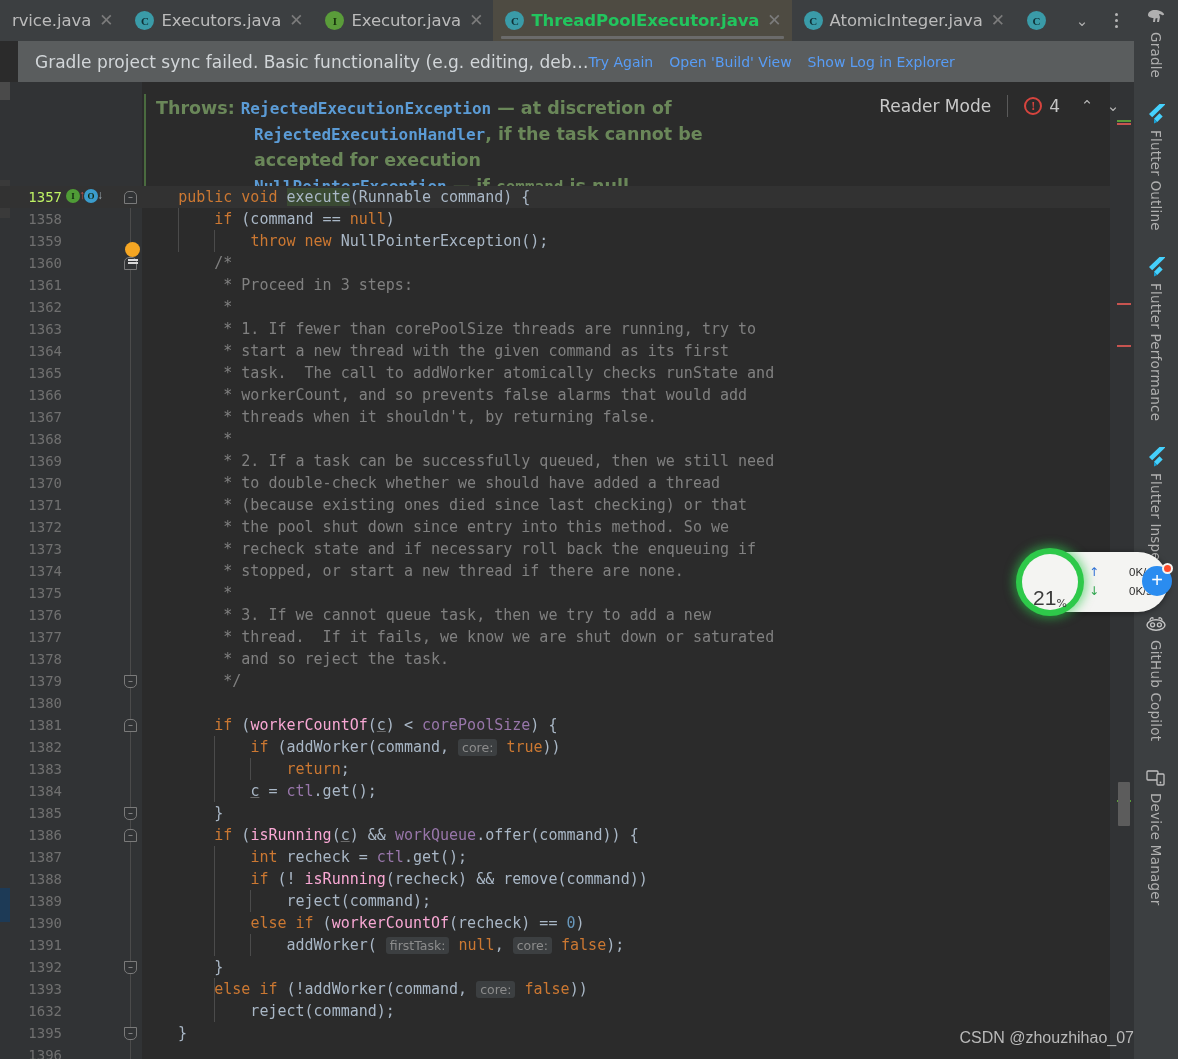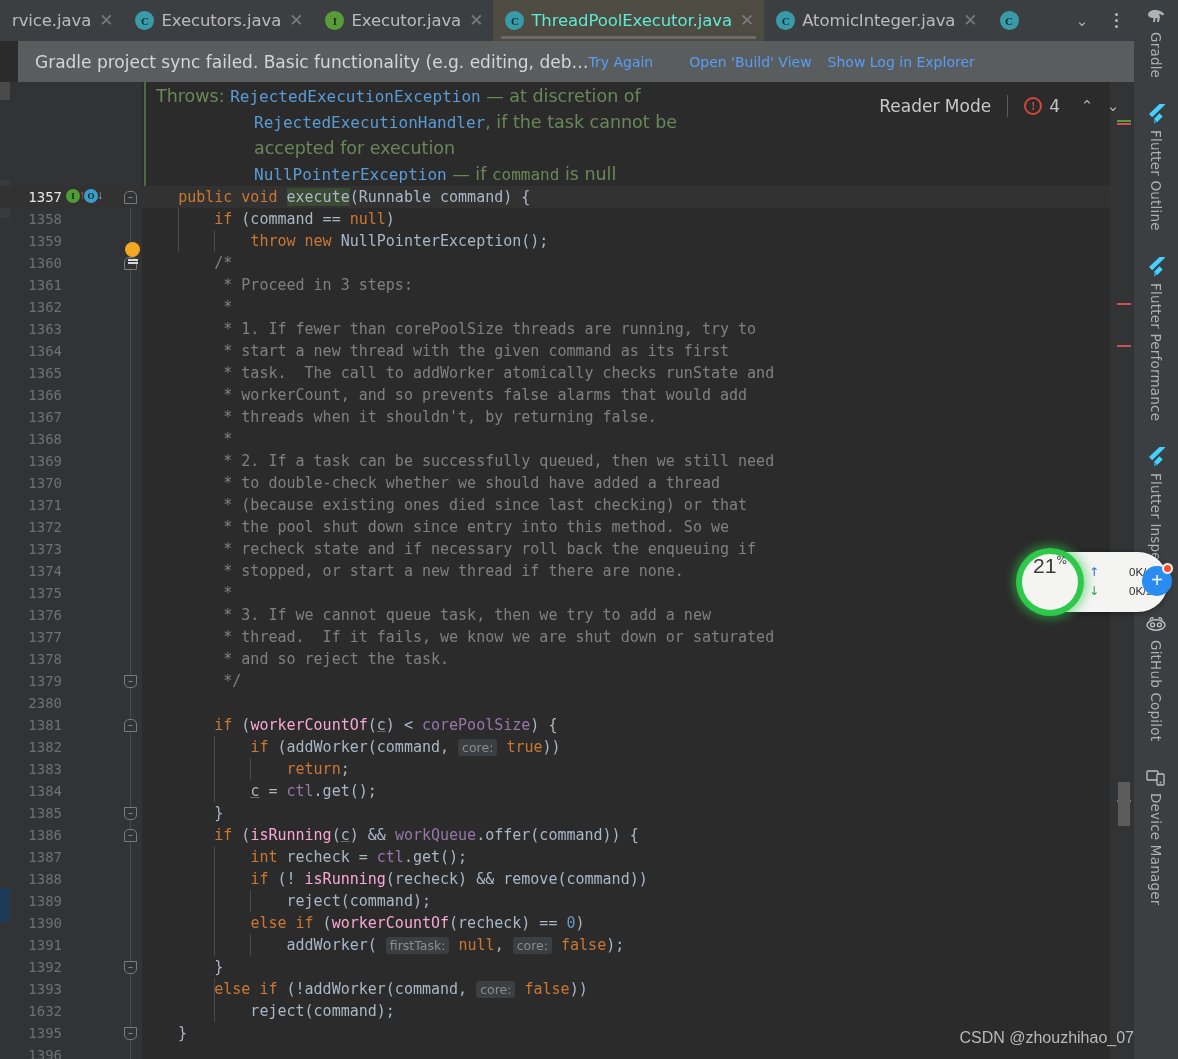--- a/index.html
+++ b/index.html
@@ -27,7 +27,7 @@
     background:#6b6b6b; border-radius:1px;
   }
   .tab-label{ font-size:16.5px; color:#bbbbbb; letter-spacing:-0.1px;}
-  .tab.active .tab-label{ color:#5eead4; }
+  .tab.active .tab-label{ color:#22c55e;font-weight:bold; }
   .tab-close{
     font-size:17px; color:#7b7b7b; line-height:1; padding:0 1px;
     font-family:"Liberation Sans", sans-serif;

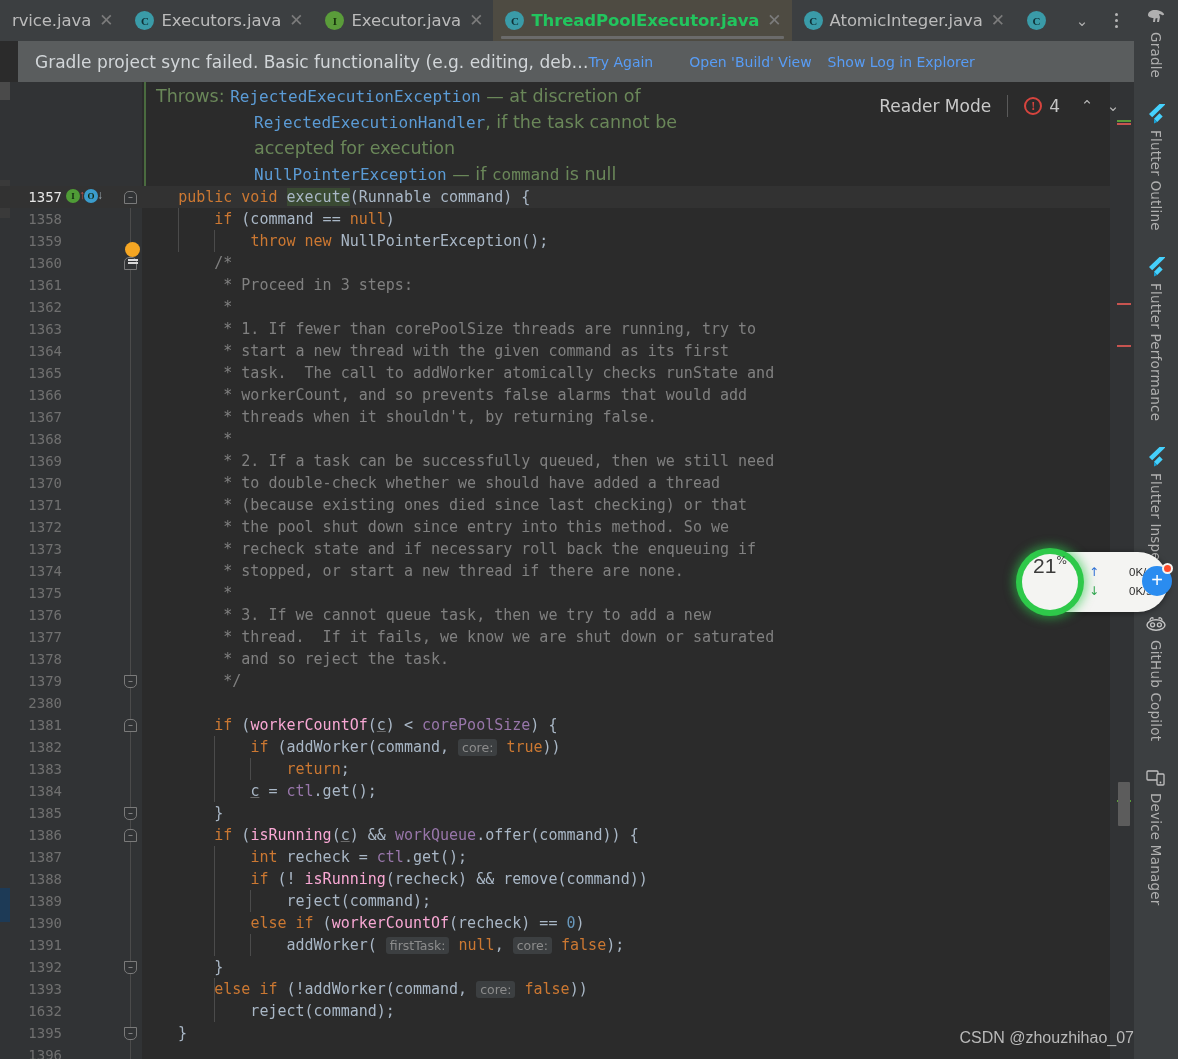--- a/index.html
+++ b/index.html
@@ -56,7 +56,7 @@
   .notif-text{ font-size:17px; color:#d2d6d9; white-space:nowrap; }
   .notif-link{ font-size:14px; color:#589df6; white-space:nowrap; }
   .notif-link.sp1{ margin-left:0px; }
-  .notif-link.sp2{ margin-left:36px;text-align:right; }
+  .notif-link.sp2{ margin-left:16px;text-align:right; }
   .notif-link.sp3{ margin-left:16px; }
 
   

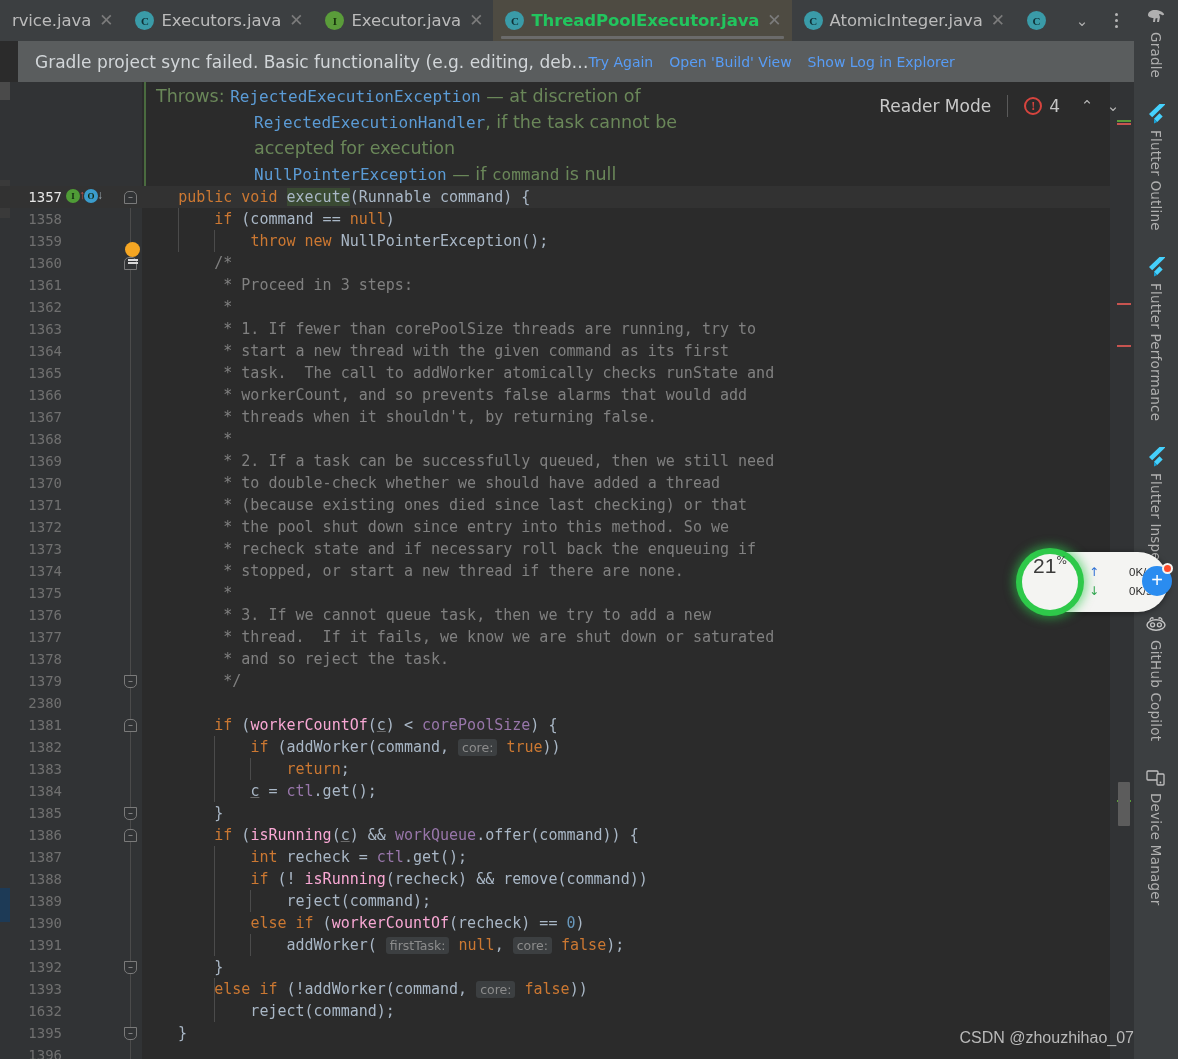--- a/index.html
+++ b/index.html
@@ -93,8 +93,8 @@
 
   
   .doc{
-    position:absolute; left:142px; top:0; width:920px; height:104px;
-    background:#2b2b2b; padding-left:14px; padding-top:1px;
+    position:absolute; left:142px; top:12px; width:920px; height:104px;
+    background:#2b2b2b; padding-left:14px; padding-top:1px;font-weight:bold;
   }
   .doc:before{content:"";position:absolute;left:2px;top:0;bottom:0;width:2px;background:#4a6b3f;}
   .doc-line{ height:26px; line-height:26px; font-size:17.5px; color:#6a8759;

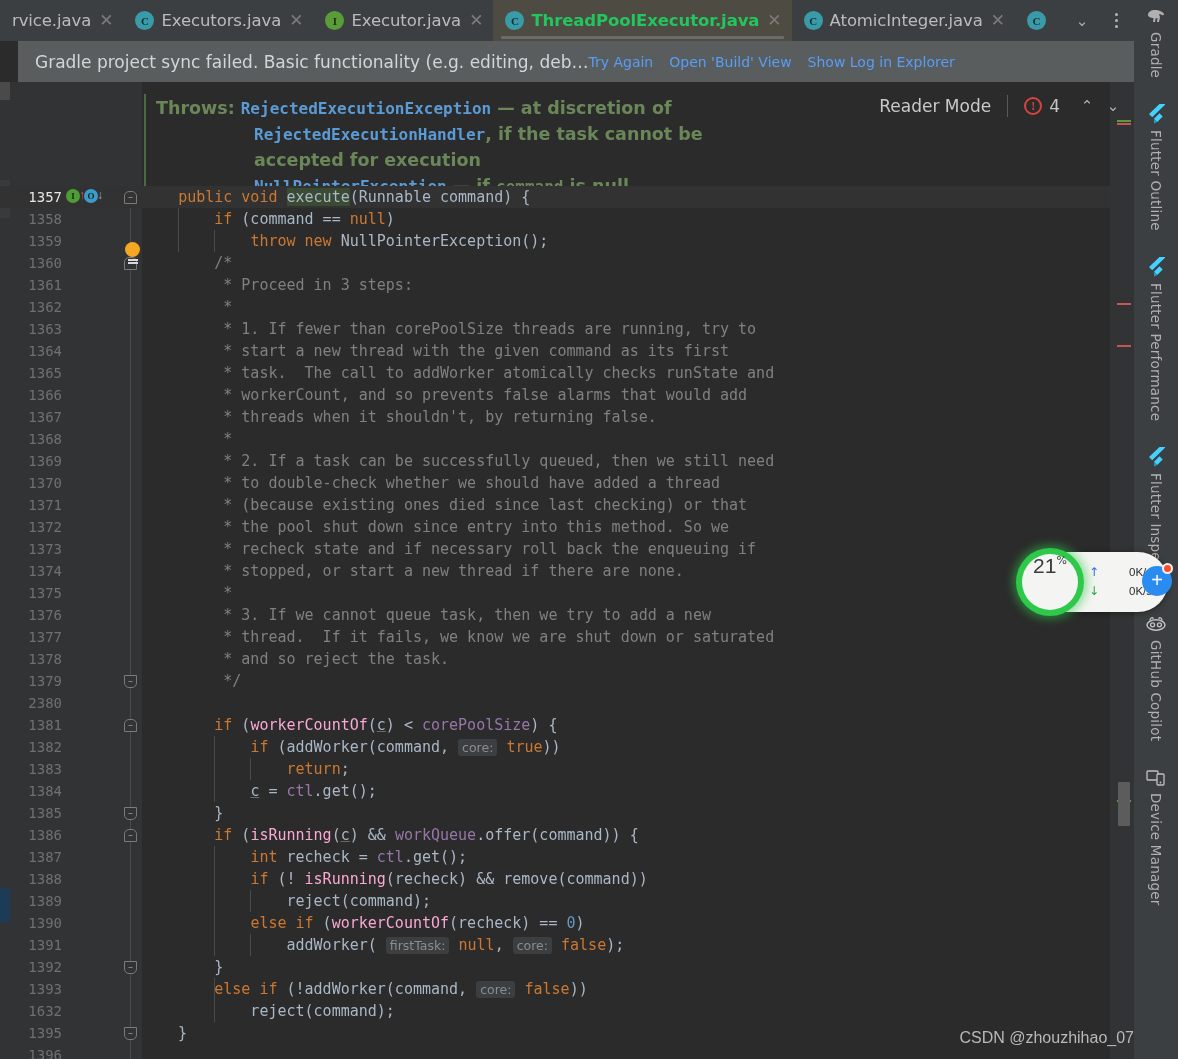--- a/index.html
+++ b/index.html
@@ -114,7 +114,7 @@
   .lines{position:absolute;left:0;top:104px;width:100%;}
   .ln{ position:relative; height:22px; line-height:22px; }
   .ln.cur{ background:#323232; }
-  .ln.cur .num{color:#e5e5e5;}
+  .ln.cur .num{color:#bef264;}
   .num{
     position:absolute; left:10px; width:52px; text-align:right;
     font-family:"DejaVu Sans Mono", monospace; font-size:14px; color:#707070;

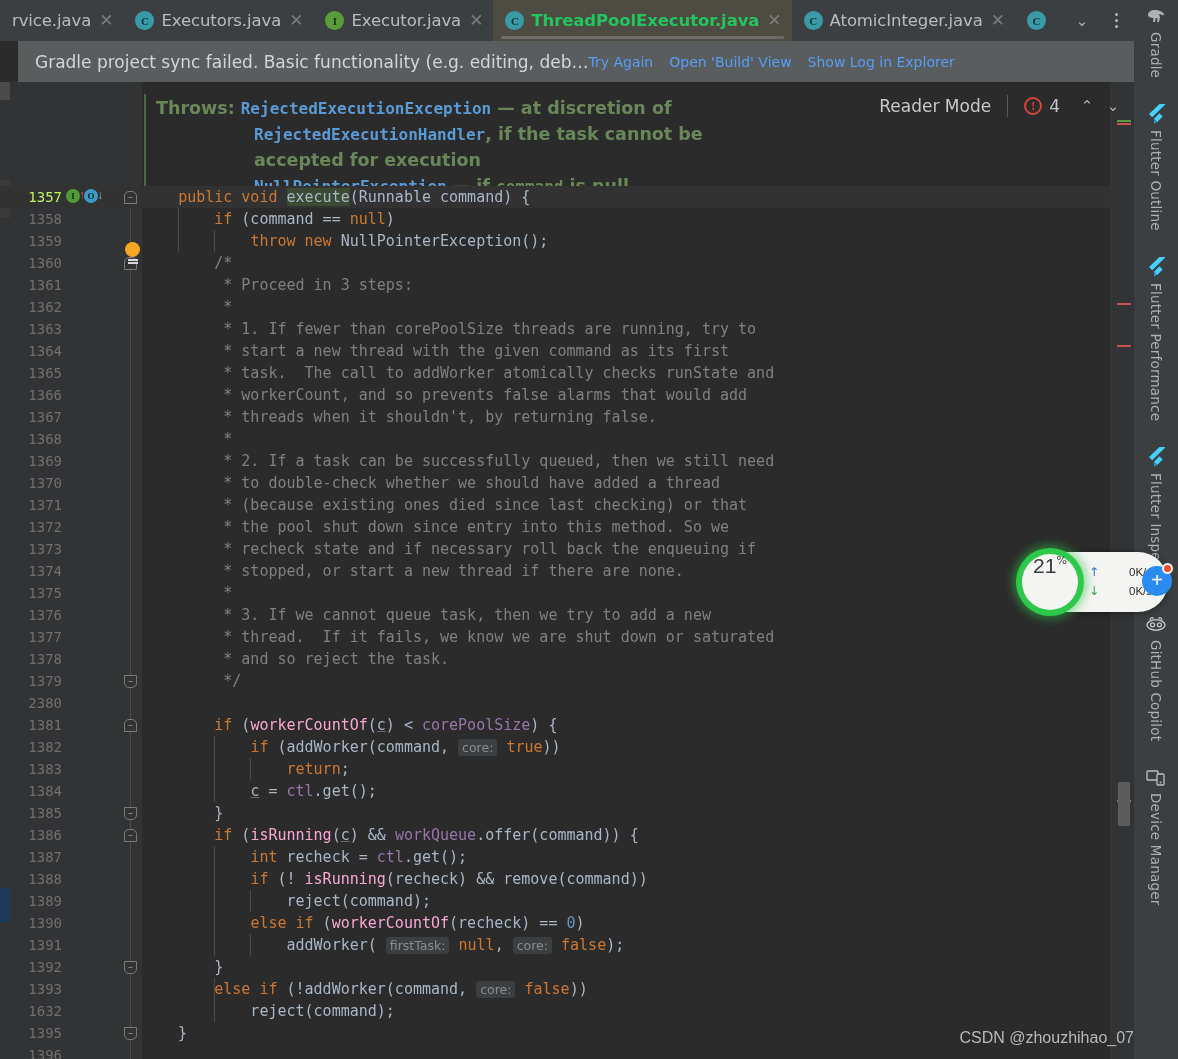--- a/index.html
+++ b/index.html
@@ -187,7 +187,7 @@
   }
   .netw-inner{
     width:56px;height:56px;border-radius:50%;background:#f4f4f2;
-    display:flex;align-items:flex-start;justify-content:center;
+    display:flex;align-items:flex-end;justify-content:center;
   }
   .netw-pct{font-size:21px;color:#3b3b3b;font-family:"Liberation Sans",sans-serif;}
   .netw-pctsym{font-size:11px;color:#3b3b3b;}

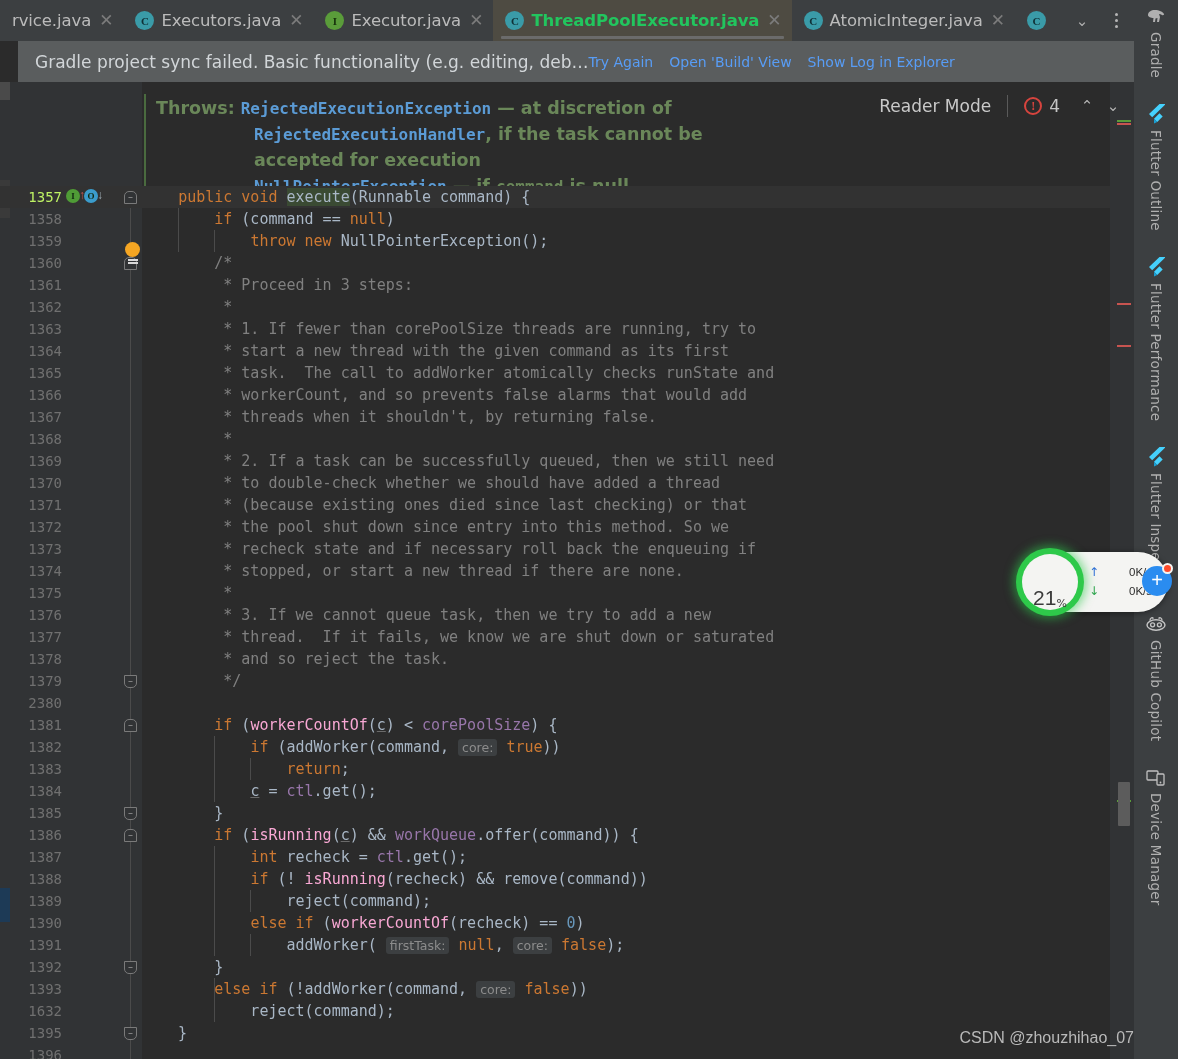--- a/index.html
+++ b/index.html
@@ -394,7 +394,7 @@
           <span class="code">         <span class="cm">*/</span></span>
         </div>
         <div class="ln">
-          <span class="num">2380</span>
+          <span class="num">1380</span>
         </div>
         <div class="ln">
           <span class="num">1381</span>

